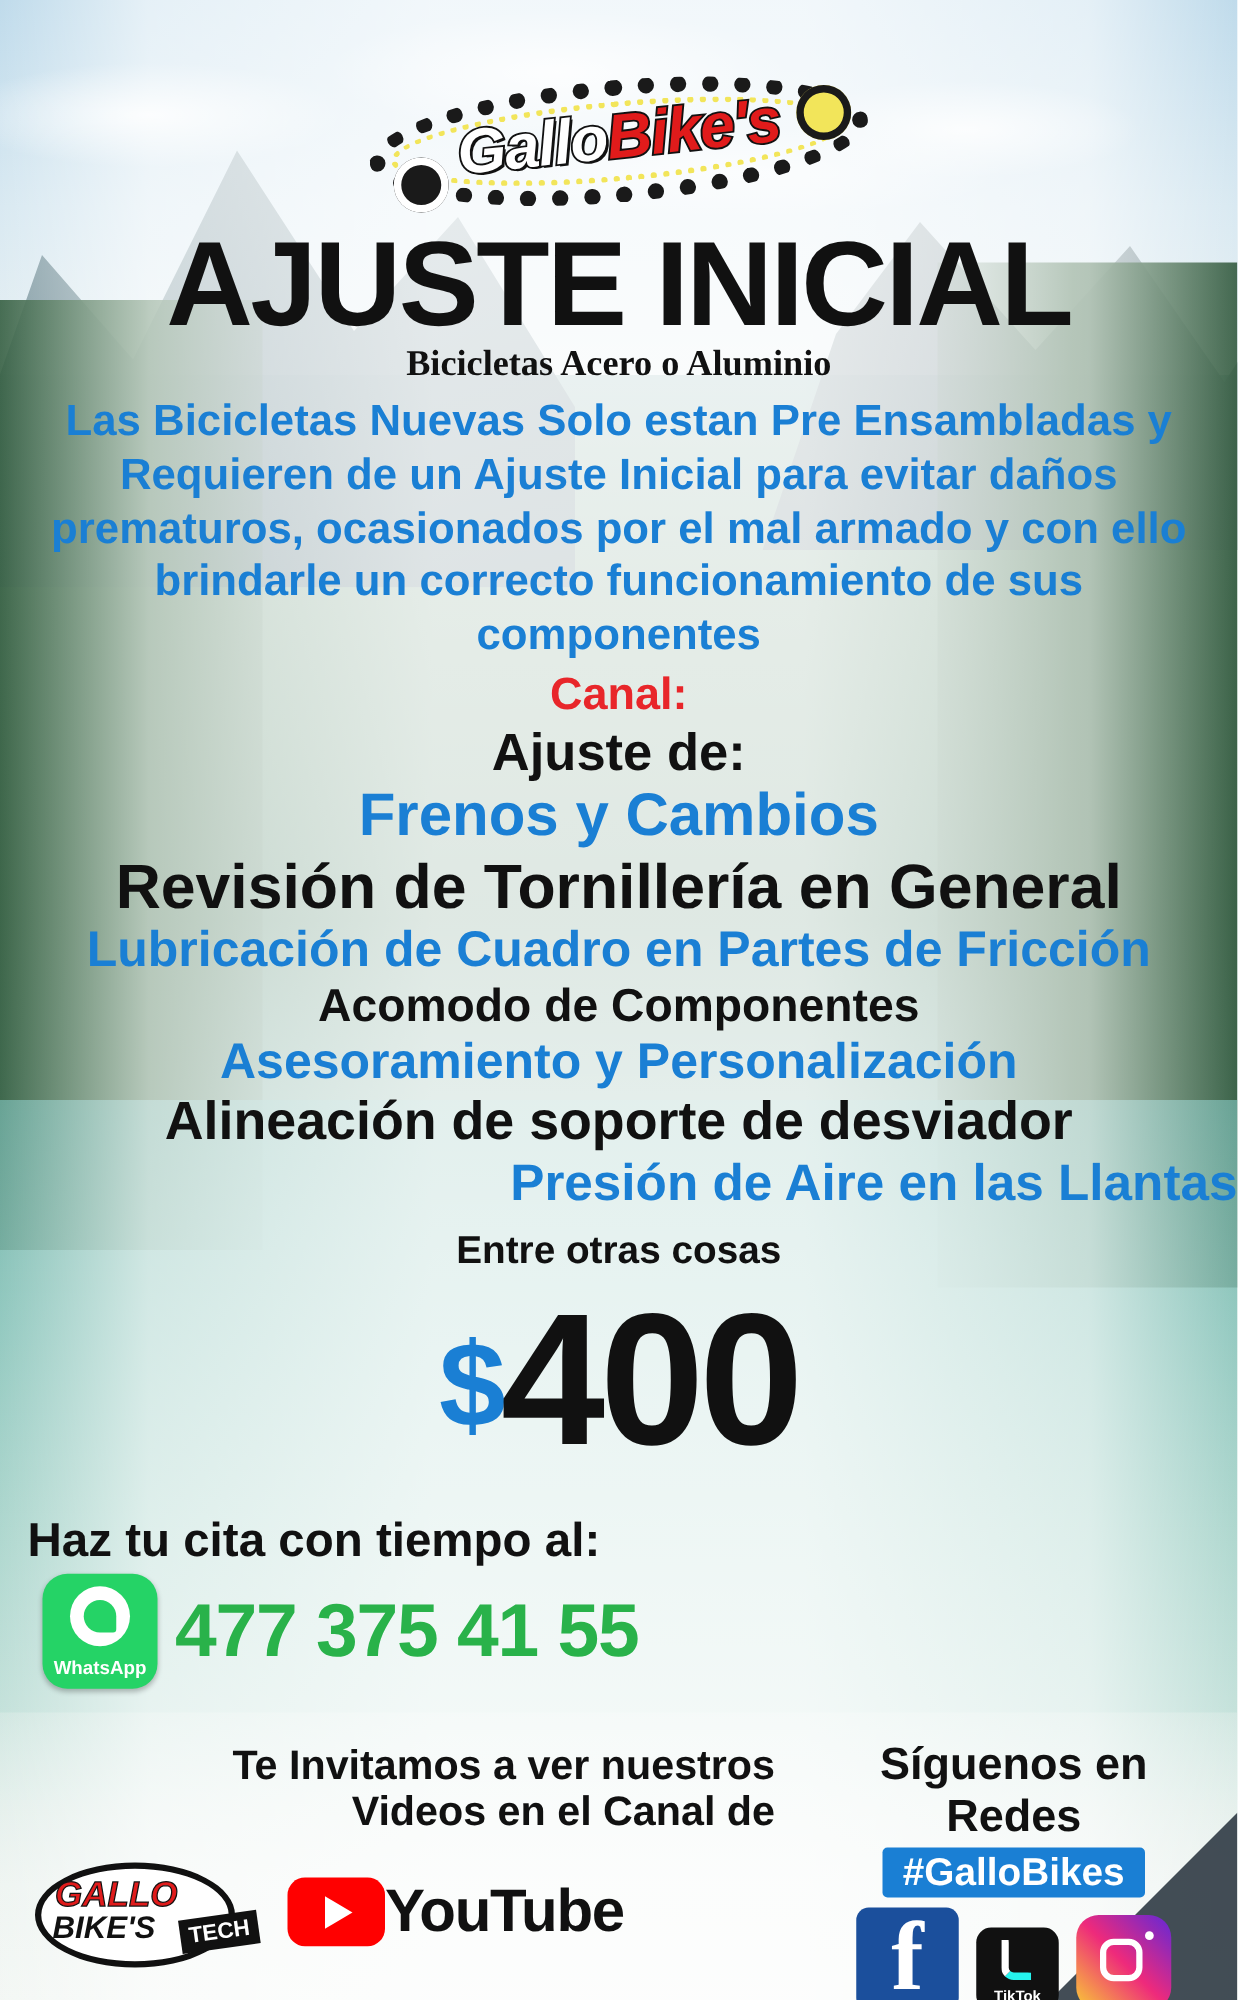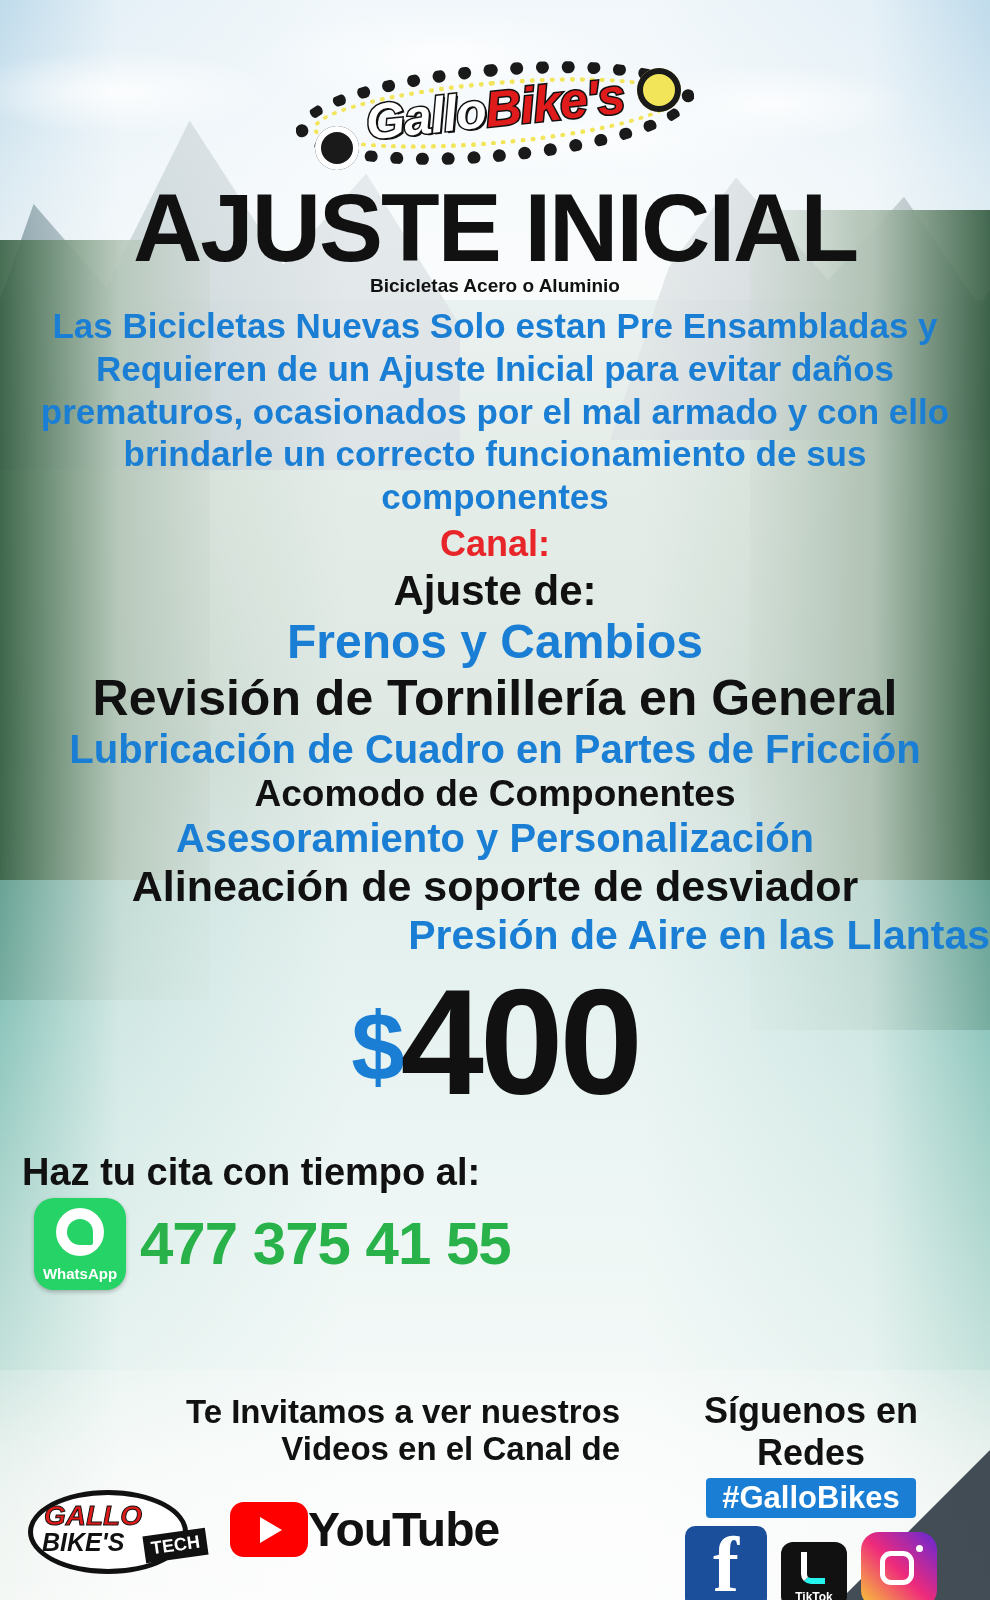--- a/index.html
+++ b/index.html
@@ -168,9 +168,10 @@
   }
   .subhead {
     margin: 2px 0 0;
-    font-size: 19px;
-    font-weight: 700;
-    color: #111;
+    font-size: 29px;
+    font-weight: 700;
+    color: #111;
+    font-family: Liberation Serif, serif;
   }
   .intro {
     margin: 8px auto 0;

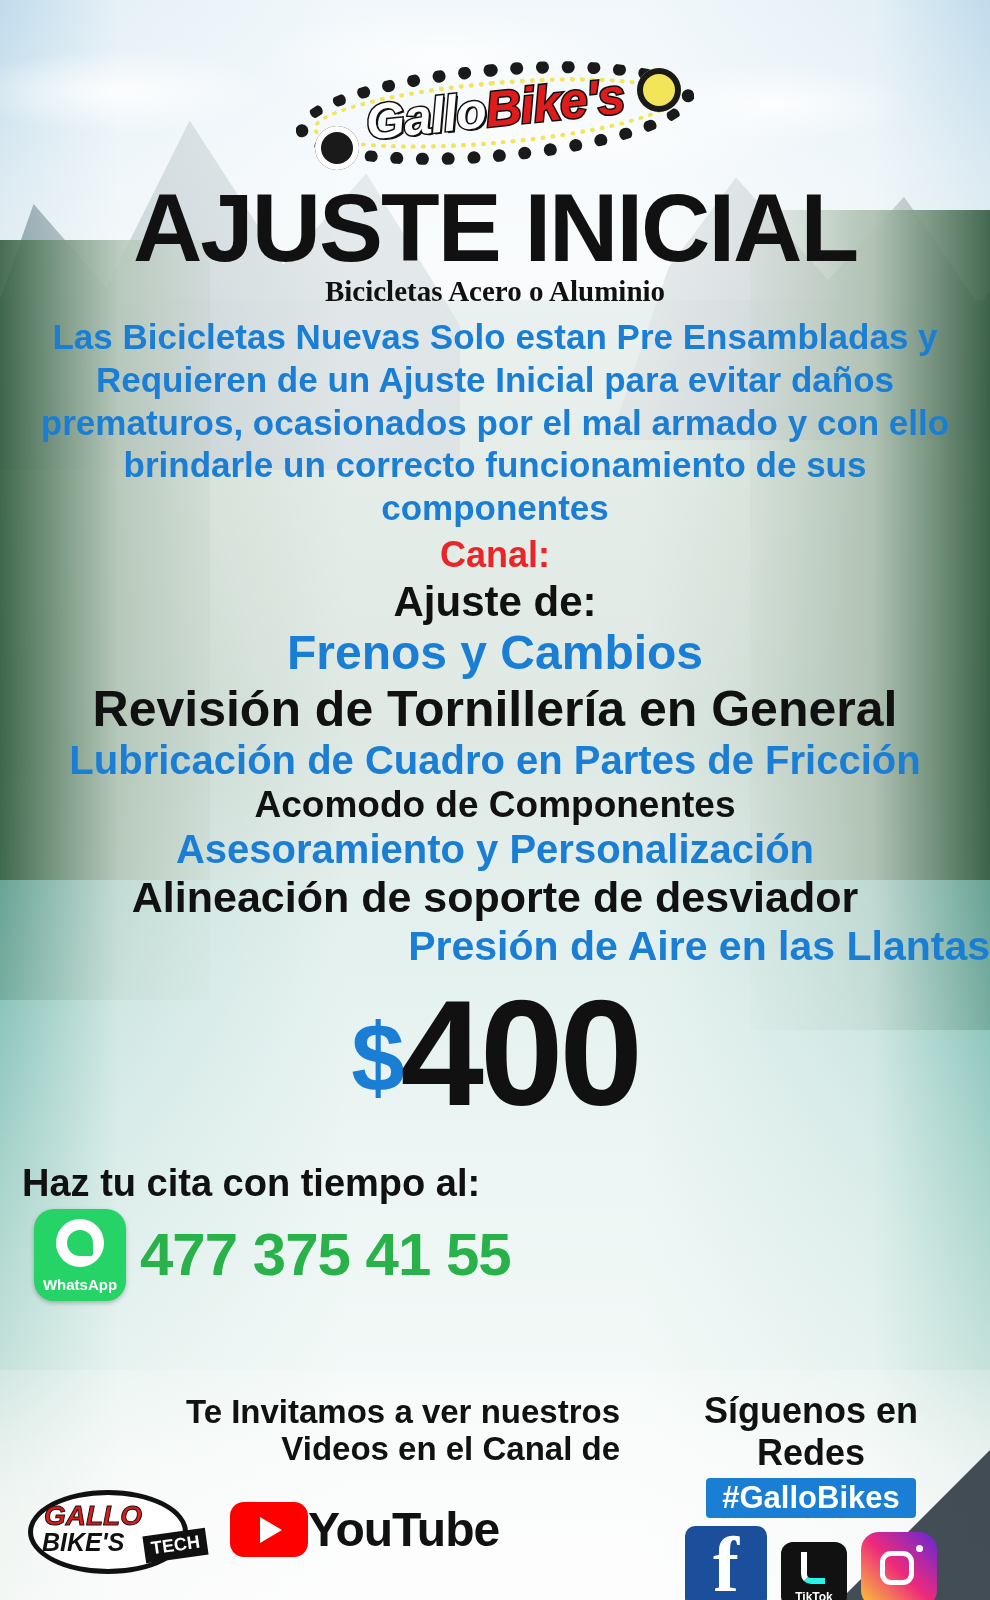--- a/index.html
+++ b/index.html
@@ -485,6 +485,7 @@
     <div class="svc black s7">Alineación de soporte de desviador</div>
     <div class="svc blue s8">Presión de Aire en las Llantas</div>
 
+    <div class="entre">Entre otras cosas</div>
 
     <div class="price">
       <span class="cur">$</span><span>400</span>

